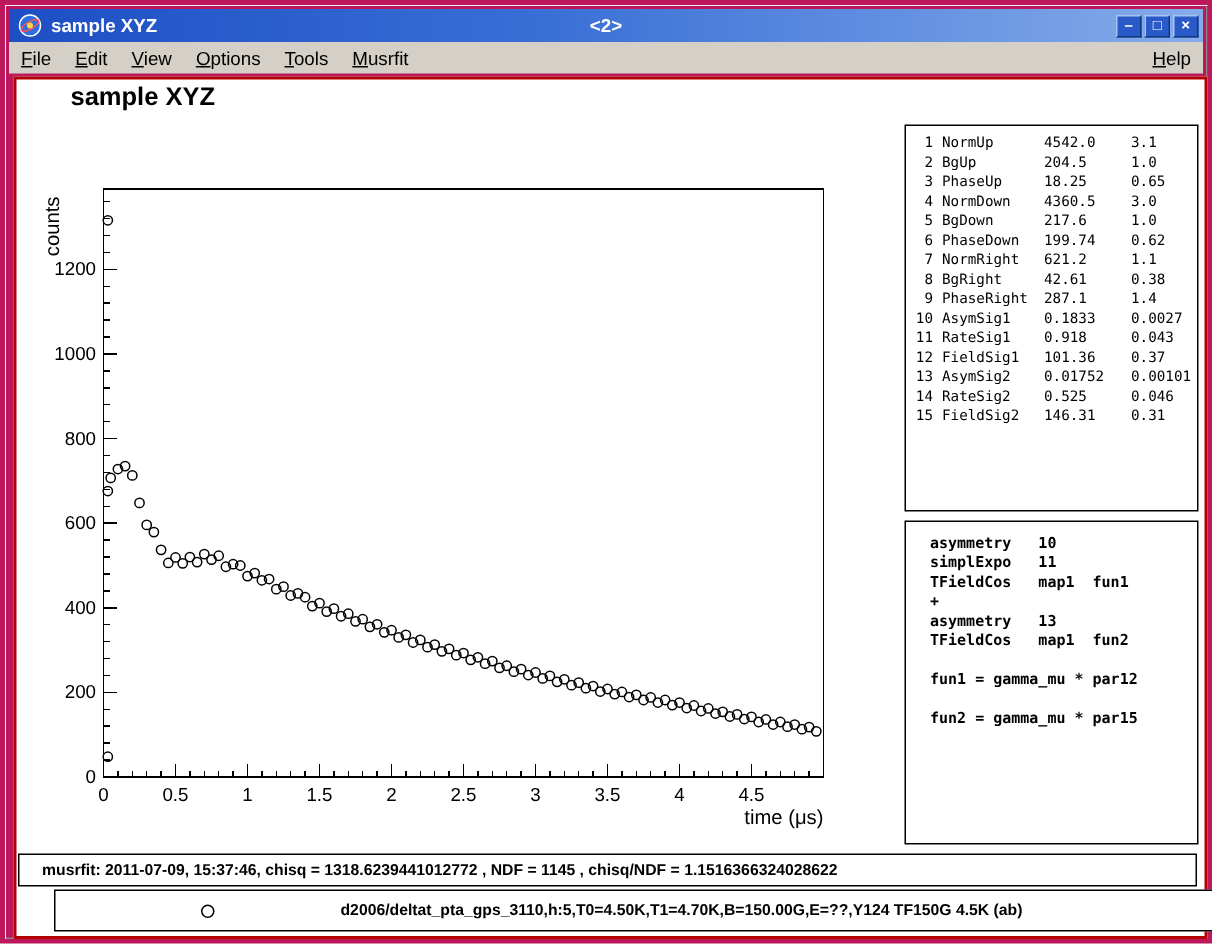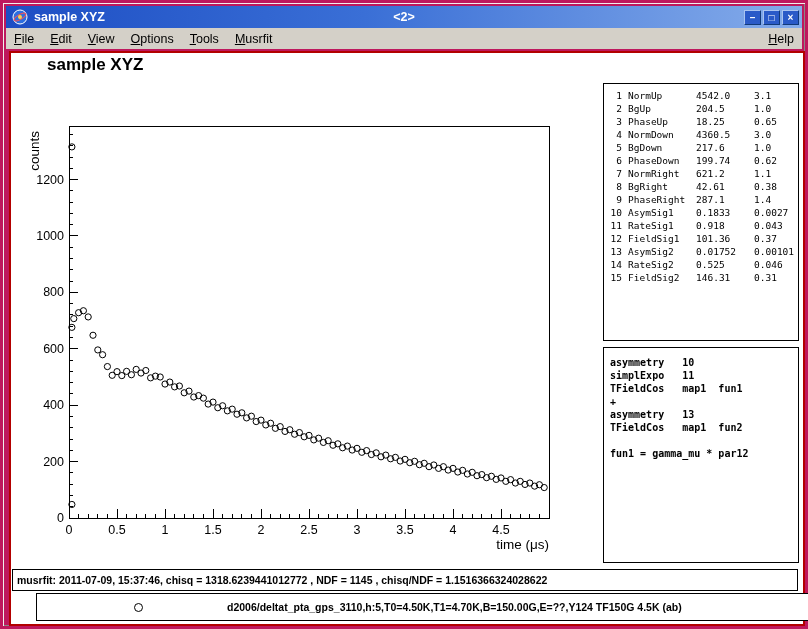--- a/index.html
+++ b/index.html
@@ -39,7 +39,7 @@
     font-family:"DejaVu Sans Mono",monospace;font-size:9.5px;line-height:13px;color:#000;}
   .stat-index{text-align:right;}
   .theory-box{position:absolute;left:592px;top:294px;width:196px;height:216px;border:1px solid #000;
-    box-sizing:border-box;background:#fff;padding:8px 0 0 6px;overflow:hidden;
+    box-sizing:border-box;background:#fff;padding:8px 0 0 16px;overflow:hidden;
     font-family:"DejaVu Sans Mono",monospace;font-size:10px;font-weight:bold;line-height:13px;
     white-space:pre;color:#000;}
   

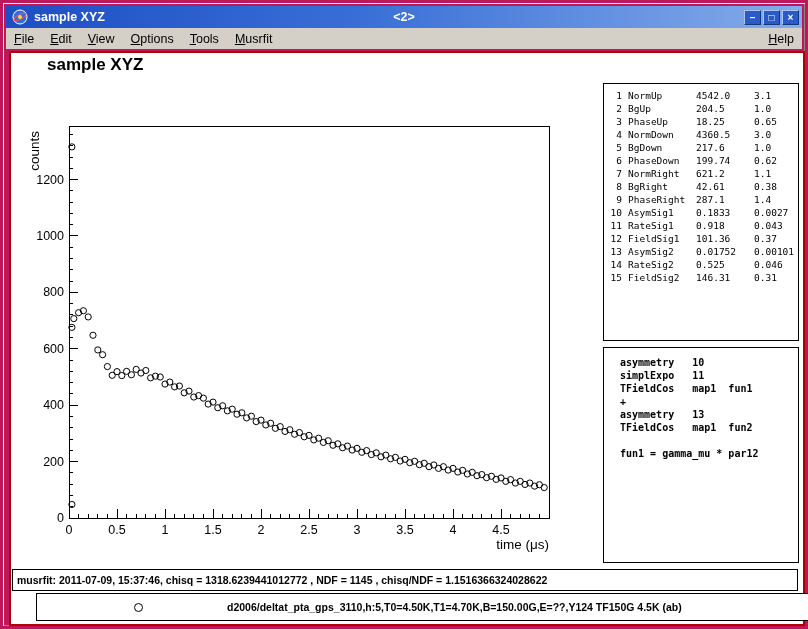--- a/index.html
+++ b/index.html
@@ -372,7 +372,7 @@
         </div>
     </div>
 
-    <div class="theory-box"><div>asymmetry   10</div><div>simplExpo   11</div><div>TFieldCos   map1  fun1</div><div>+</div><div>asymmetry   13</div><div>TFieldCos   map1  fun2</div><div> </div><div>fun1 = gamma_mu * par12</div><div> </div></div>
+    <div class="theory-box"><div>asymmetry   10</div><div>simplExpo   11</div><div>TFieldCos   map1  fun1</div><div>+</div><div>asymmetry   13</div><div>TFieldCos   map1  fun2</div><div> </div><div>fun1 = gamma_mu * par12</div><div> </div><div>fun2 = gamma_mu * par15</div></div>
 
     <div class="info-strip">
       <span>musrfit: 2011-07-09, 15:37:46, chisq = 1318.6239441012772 , NDF = 1145 , chisq/NDF = 1.1516366324028622</span>

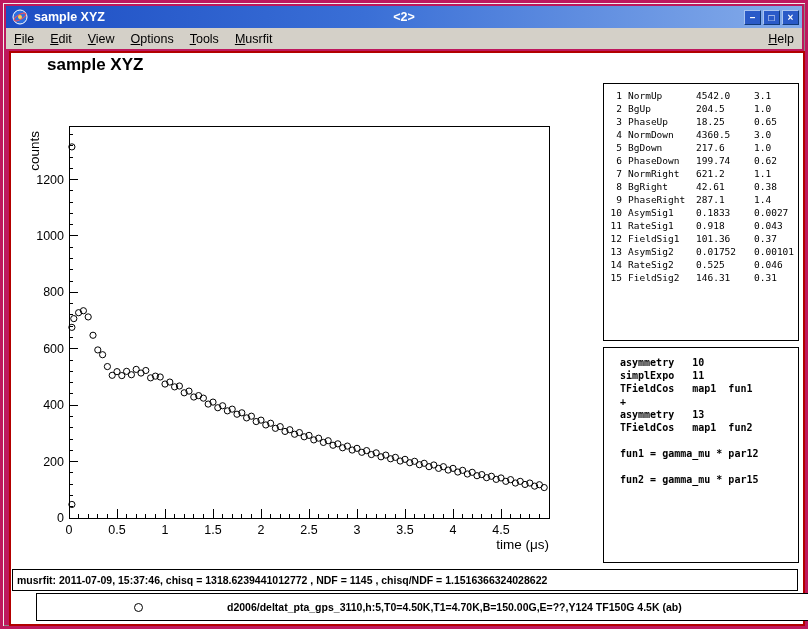--- a/index.html
+++ b/index.html
@@ -44,7 +44,7 @@
     white-space:pre;color:#000;}
   
   .info-strip{position:absolute;left:1px;top:516px;width:786px;height:22px;border:1px solid #000;
-    box-sizing:border-box;background:#fff;display:flex;align-items:center;padding-left:4px;
+    box-sizing:border-box;background:#fff;display:flex;align-items:center;padding-left:15px;
     font-size:10.5px;font-weight:bold;color:#000;white-space:nowrap;}
   .legend-strip{position:absolute;left:1px;top:540px;width:786px;height:28px;border:1px solid #000;
     box-sizing:border-box;background:#fff;margin-left:24px;}

